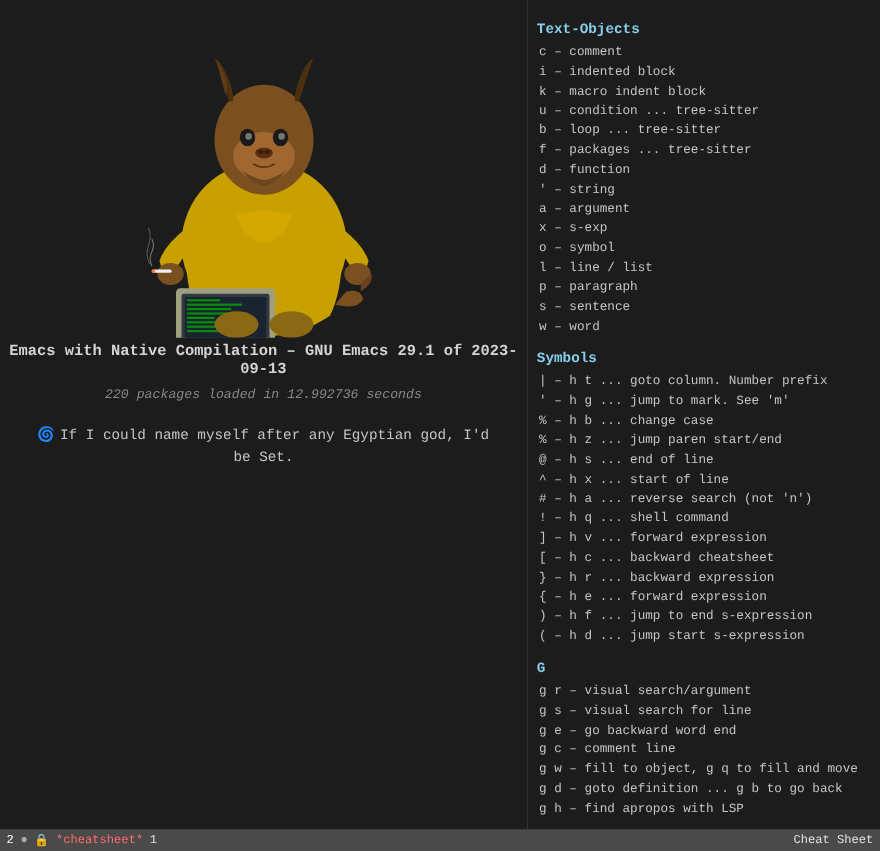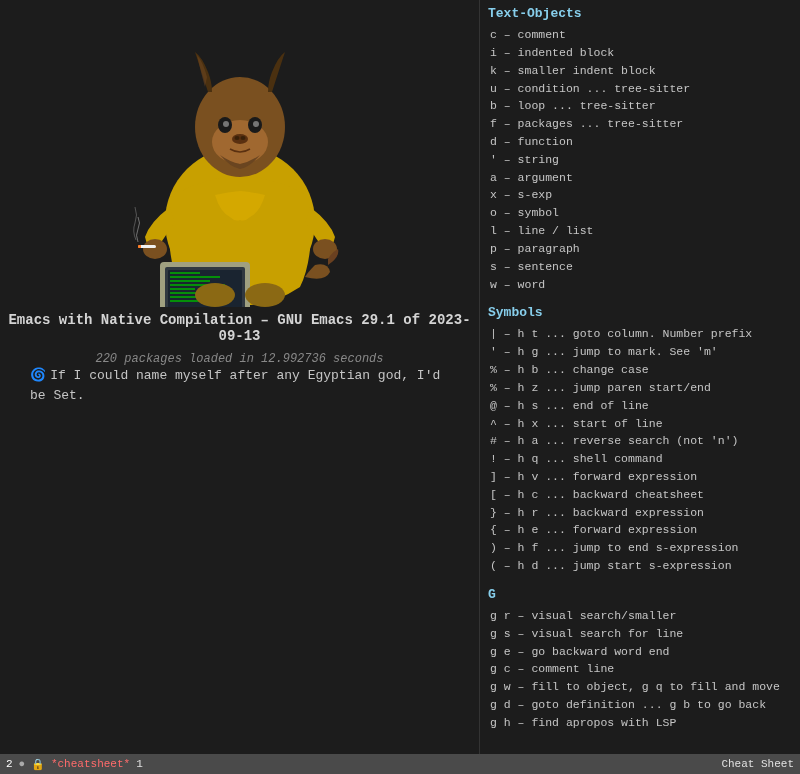--- a/index.html
+++ b/index.html
@@ -59,7 +59,7 @@
       height: 754px;
       background: #1c1c1c;
       overflow-y: auto;
-      padding: 4px 8px 8px 8px;
+      padding: 17px 8px 8px 8px;
       font-size: 11.5px;
       line-height: 1.55;
     }

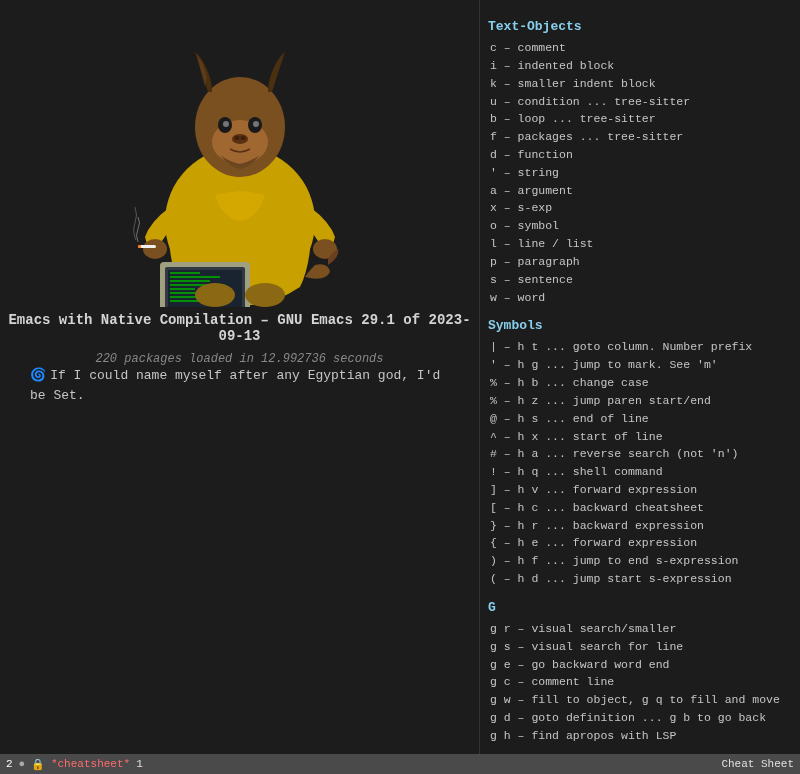--- a/index.html
+++ b/index.html
@@ -223,7 +223,7 @@
 <div class="section-header first">Text-Objects</div>
     <div class="key-item">c – comment</div>
     <div class="key-item">i – indented block</div>
-    <div class="key-item">k – smaller indent block</div>
+    <div class="key-item">k – macro indent block</div>
     <div class="key-item">u – condition ... tree-sitter</div>
     <div class="key-item">b – loop ... tree-sitter</div>
     <div class="key-item">f – packages ... tree-sitter</div>

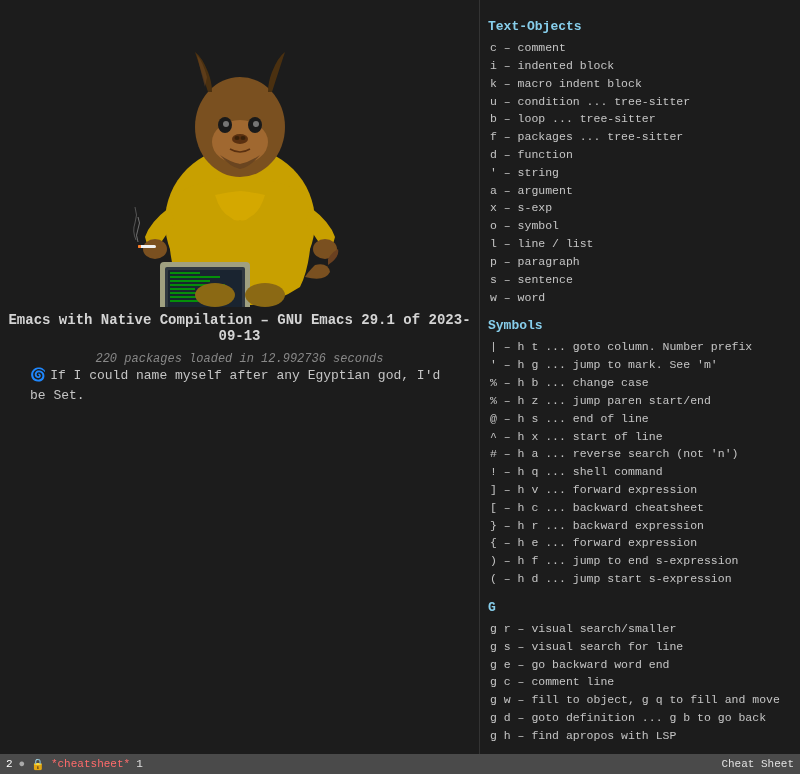--- a/index.html
+++ b/index.html
@@ -38,6 +38,7 @@
       font-size: 12px;
       color: #888;
       text-align: center;
+      margin-bottom: 20px;
       font-style: italic;
     }
 

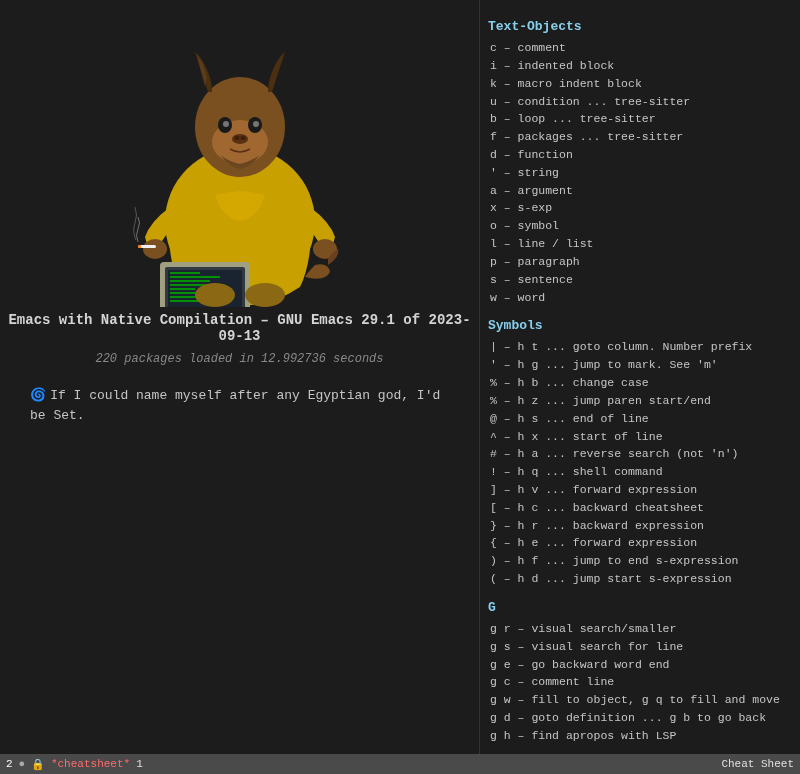--- a/index.html
+++ b/index.html
@@ -45,6 +45,7 @@
     .fortune-text {
       font-size: 13px;
       color: #c5c5c5;
+      text-align: center;
       padding: 0 30px;
       line-height: 1.5;
     }

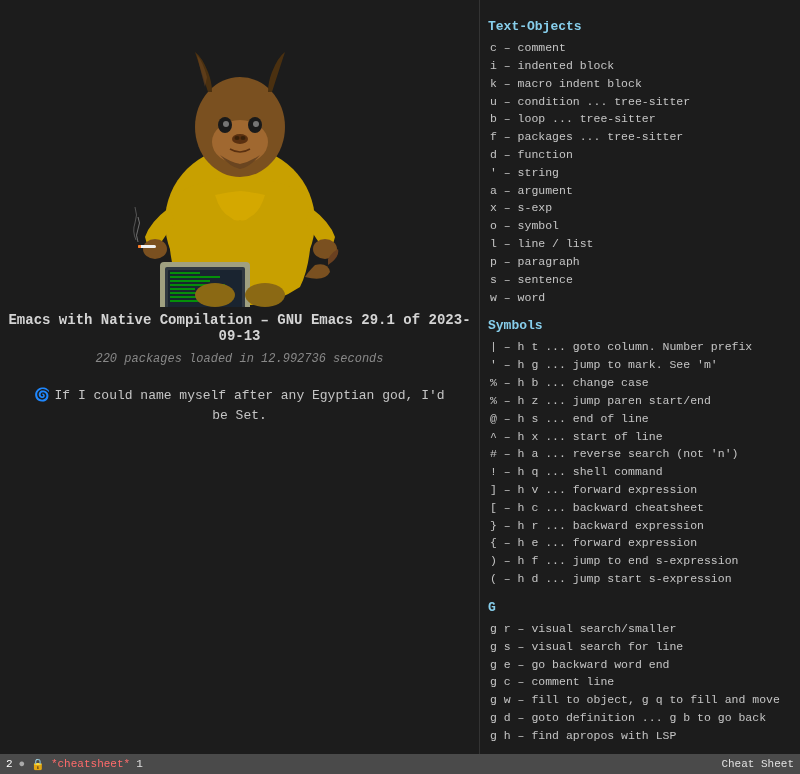--- a/index.html
+++ b/index.html
@@ -256,7 +256,7 @@
     <div class="key-item">( – h d ... jump start s-expression</div>
     <div class="separator"></div>
     <div class="section-header">G</div>
-    <div class="key-item">g r – visual search/smaller</div>
+    <div class="key-item">g r – visual search/argument</div>
     <div class="key-item">g s – visual search for line</div>
     <div class="key-item">g e – go backward word end</div>
     <div class="key-item">g c – comment line</div>

